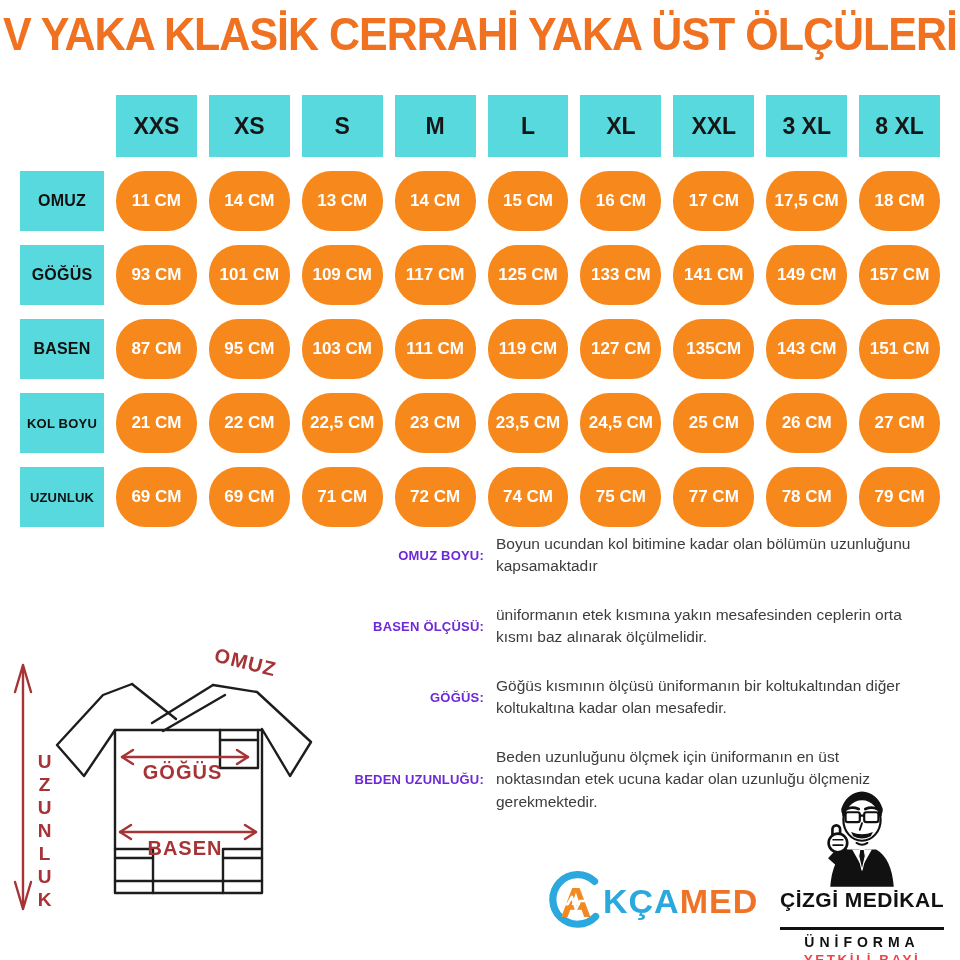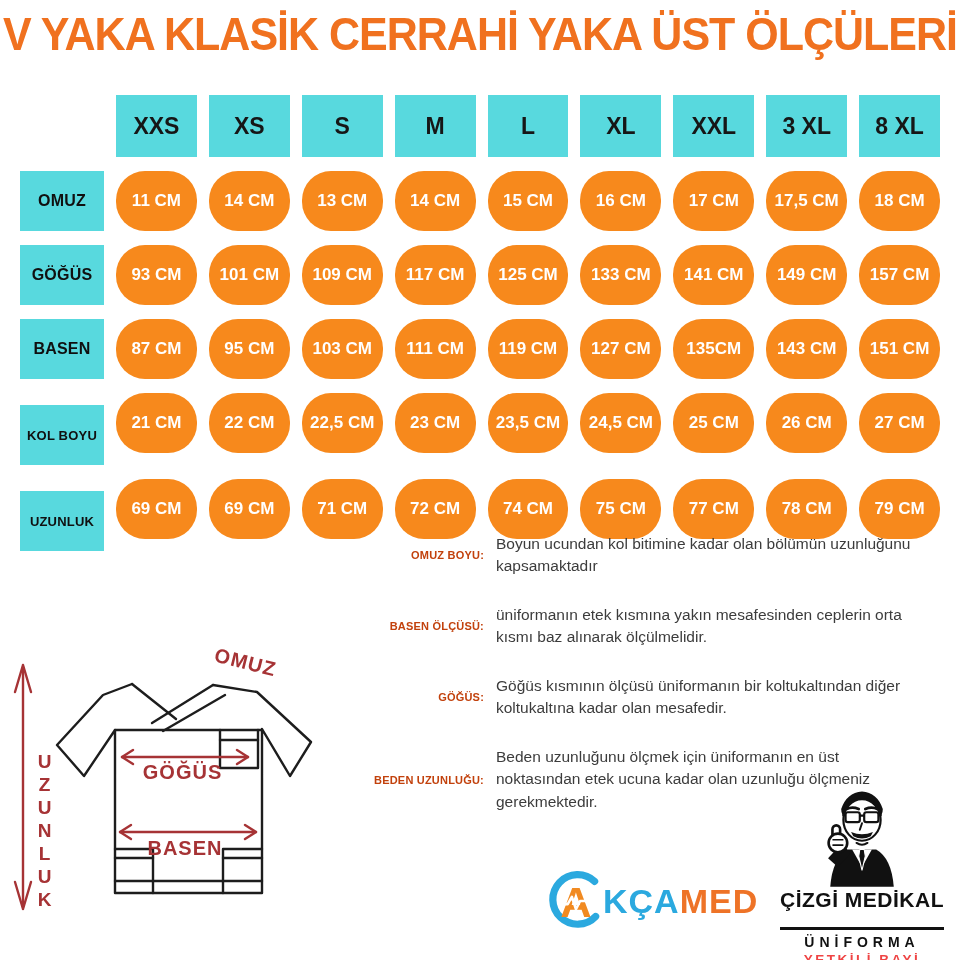--- a/index.html
+++ b/index.html
@@ -29,7 +29,7 @@
     background:#58D9DE;color:#101010;font-weight:800;font-size:16px;height:60px;
     letter-spacing:.2px;
   }
-  .row-label.small{font-size:13px;margin-top:12px;}
+  .row-label.small{font-size:13px;}
   .val{
     background:#F7891C;color:#ffffff;font-weight:700;font-size:17px;height:60px;border-radius:29px;
   }

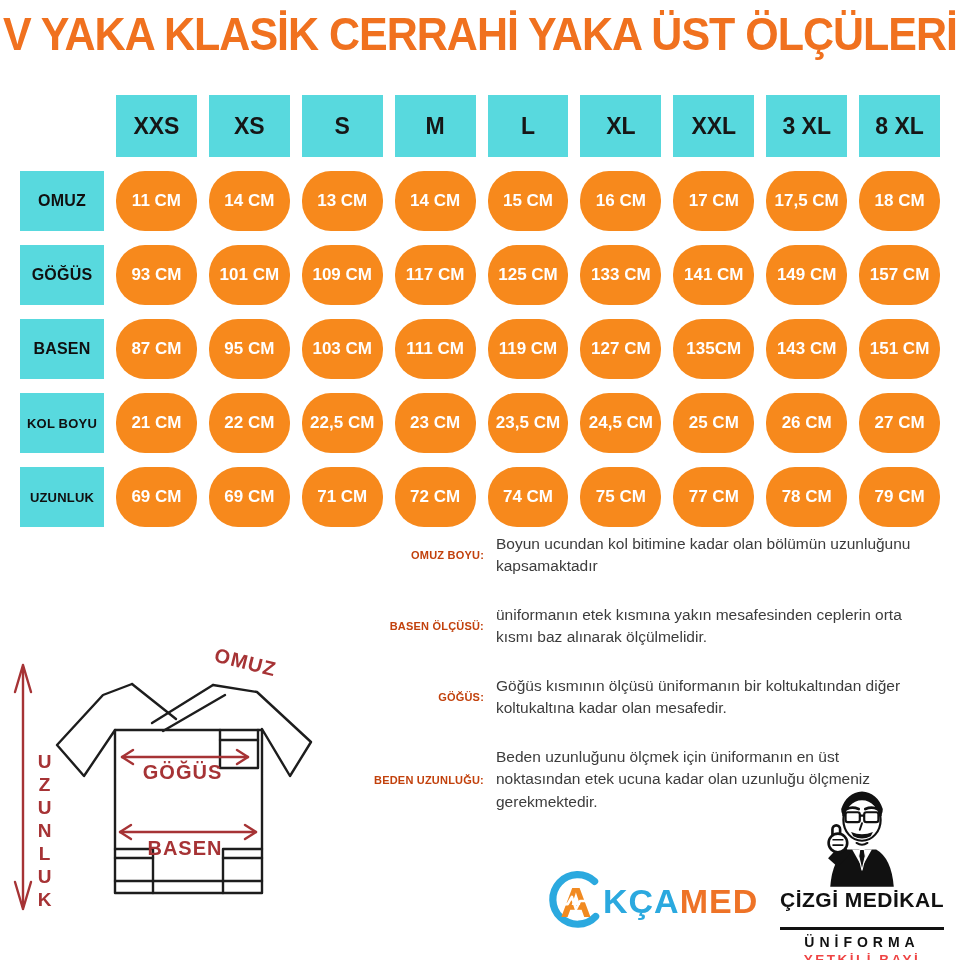--- a/index.html
+++ b/index.html
@@ -38,7 +38,7 @@
   .def{display:flex;align-items:center;margin-bottom:26px;}
   .def-term{
     width:182px;margin-right:12px;text-align:right;flex:none;
-    color:#c2410c;font-weight:800;font-size:11px;letter-spacing:.2px;
+    color:#6d28d9;font-weight:800;font-size:13px;letter-spacing:.2px;
   }
   .def-text{
     width:430px;color:#3c3c3c;font-size:15.5px;line-height:1.45;

